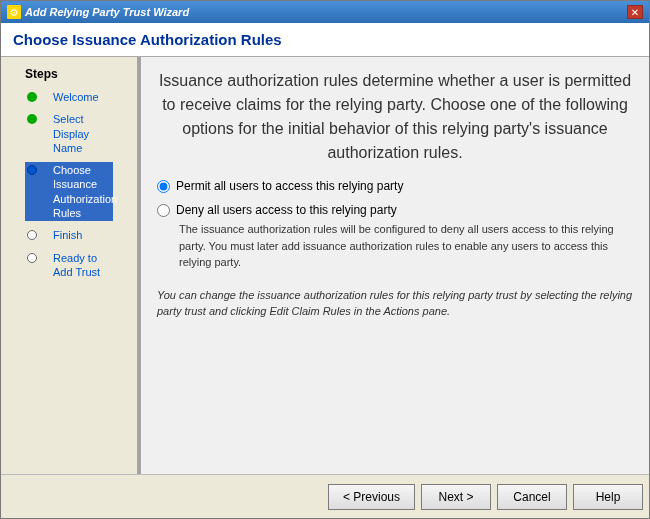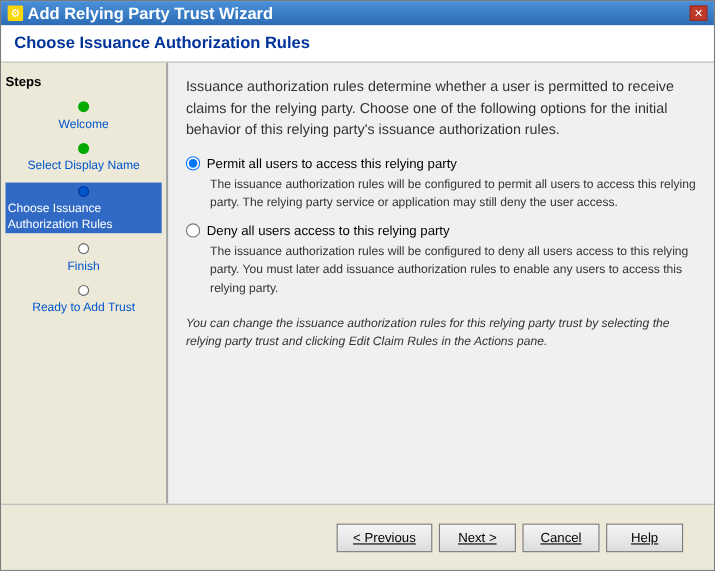--- a/index.html
+++ b/index.html
@@ -49,8 +49,9 @@
     }
 
     .title-bar-text {
-      font-size: 15px;
+      font-size: 11px;
       font-weight: bold;
+      font-style: italic;
     }
 
     .title-bar-close {

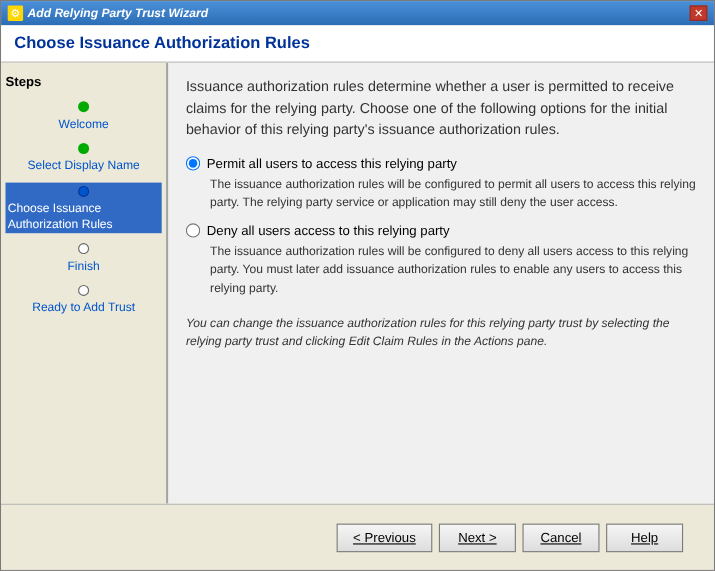--- a/index.html
+++ b/index.html
@@ -88,10 +88,10 @@
     }
 
     .sidebar {
-      width: 152px;
+      width: 140px;
       background: #ece9d8;
-      padding: 10px 4px;
-      border-right: 2px solid #a3a3a3;
+      padding: 10px 24px;
+      border-right: 4px solid #a3a3a3;
       flex-shrink: 0;
     }
 

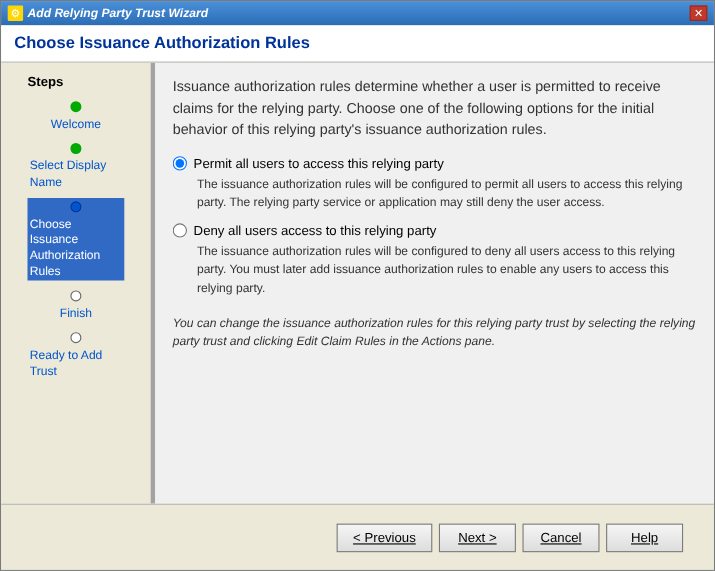--- a/index.html
+++ b/index.html
@@ -150,10 +150,11 @@
     }
 
     .intro-text {
-      font-size: 13px;
+      font-size: 16px;
       color: #333;
       line-height: 1.5;
       margin-bottom: 14px;
+      text-align: center;
     }
 
     .radio-option {

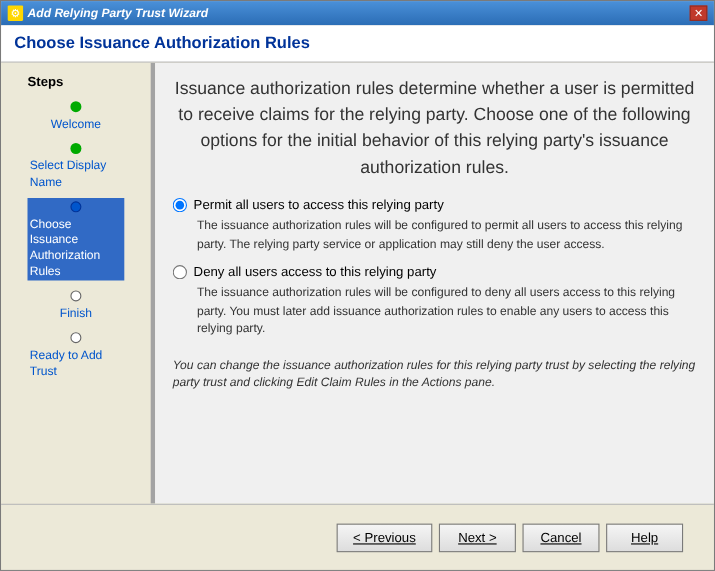--- a/index.html
+++ b/index.html
@@ -103,12 +103,11 @@
 
     .sidebar-item {
       display: flex;
-      align-items: center;
-      gap: 4px;
+      align-items: flex-start;
+      gap: 16px;
       margin-bottom: 6px;
       cursor: pointer;
       padding: 1px 2px;
-      flex-direction: column;
     }
 
     .sidebar-item.active {

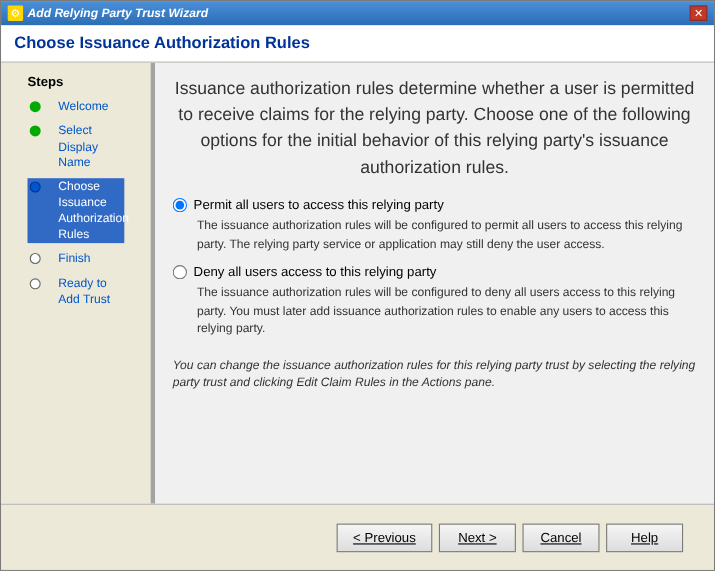--- a/index.html
+++ b/index.html
@@ -274,7 +274,6 @@
           <input type="radio" name="access" checked="" style="">
           <span>Permit all users to access this relying party</span>
         </label>
-        <div class="radio-description">The issuance authorization rules will be configured to permit all users to access this relying party. The relying party service or application may still deny the user access.</div>
       </div>
 
       <div class="radio-option">

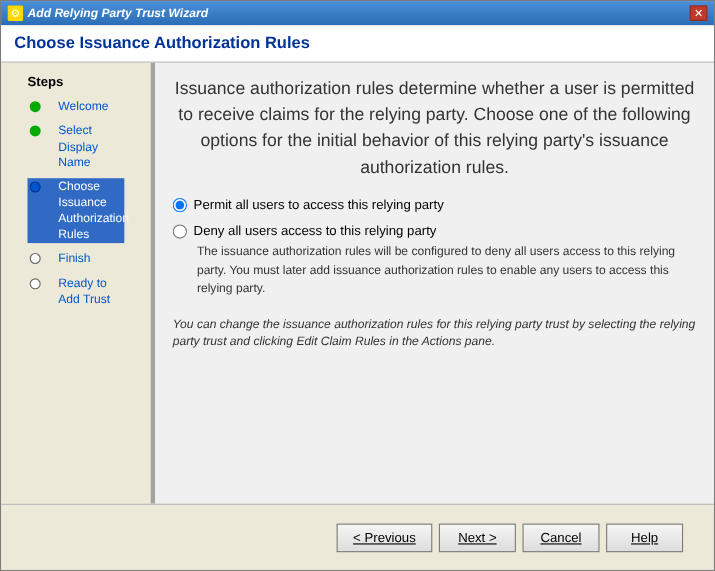--- a/index.html
+++ b/index.html
@@ -194,14 +194,13 @@
     .footer-bar {
       background: #ece9d8;
       border-top: 1px solid #bbb;
-      padding: 8px 28px;
+      padding: 8px 6px;
       display: flex;
       justify-content: flex-end;
       align-items: center;
       gap: 6px;
-      height: 60px;
-      flex-shrink: 0;
-      text-decoration: underline;
+      height: 44px;
+      flex-shrink: 0;
     }
 
     .btn {

